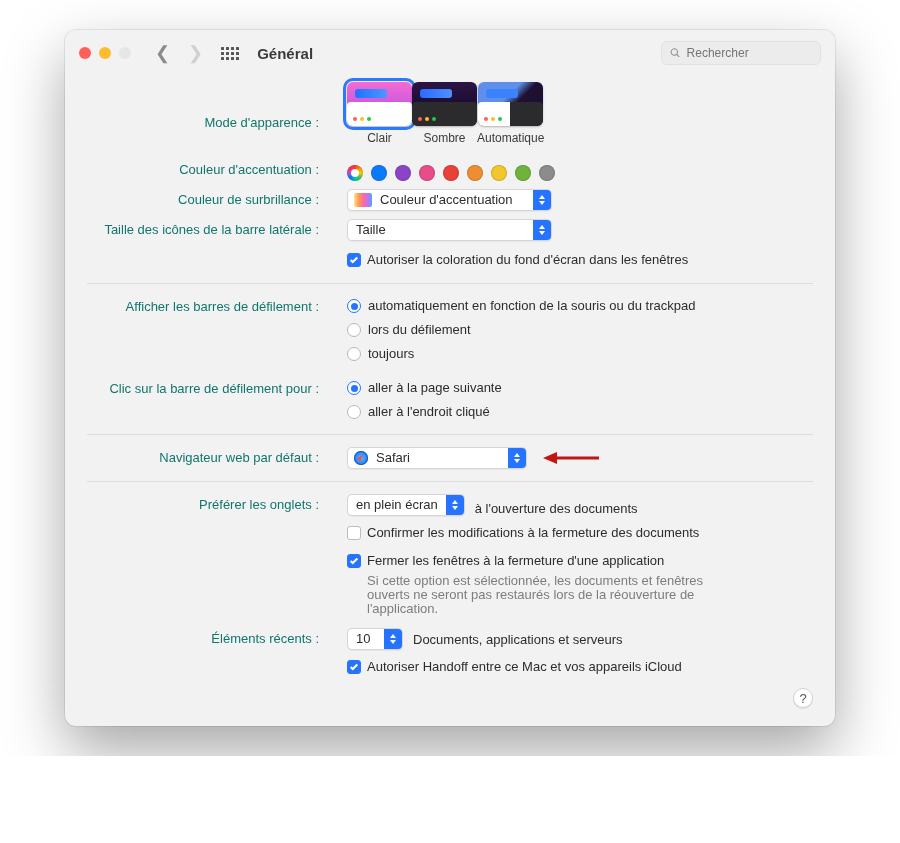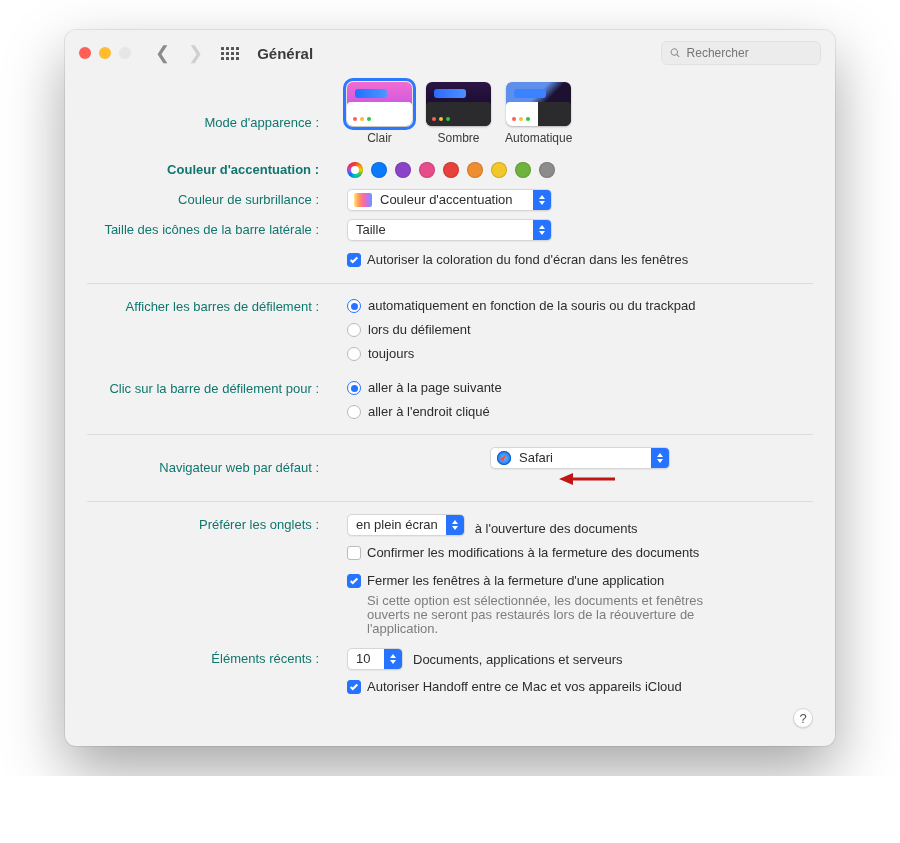--- a/index.html
+++ b/index.html
@@ -57,7 +57,7 @@
   }
   .value-col { flex:1; }
   
-  .thumbs { display:flex; gap:14px; margin-bottom:6px; }
+  .thumbs { display:flex; margin-bottom:6px; }
   .thumb { display:flex; flex-direction:column; align-items:center; gap:5px; cursor:pointer;}
   .thumb-box { width:65px; height:44px; border-radius:6px; position:relative; overflow:hidden; box-shadow:0 1px 2px rgba(0,0,0,.25);}
   .thumb-box::after{content:"";position:absolute;bottom:4px;left:6px;display:flex;}

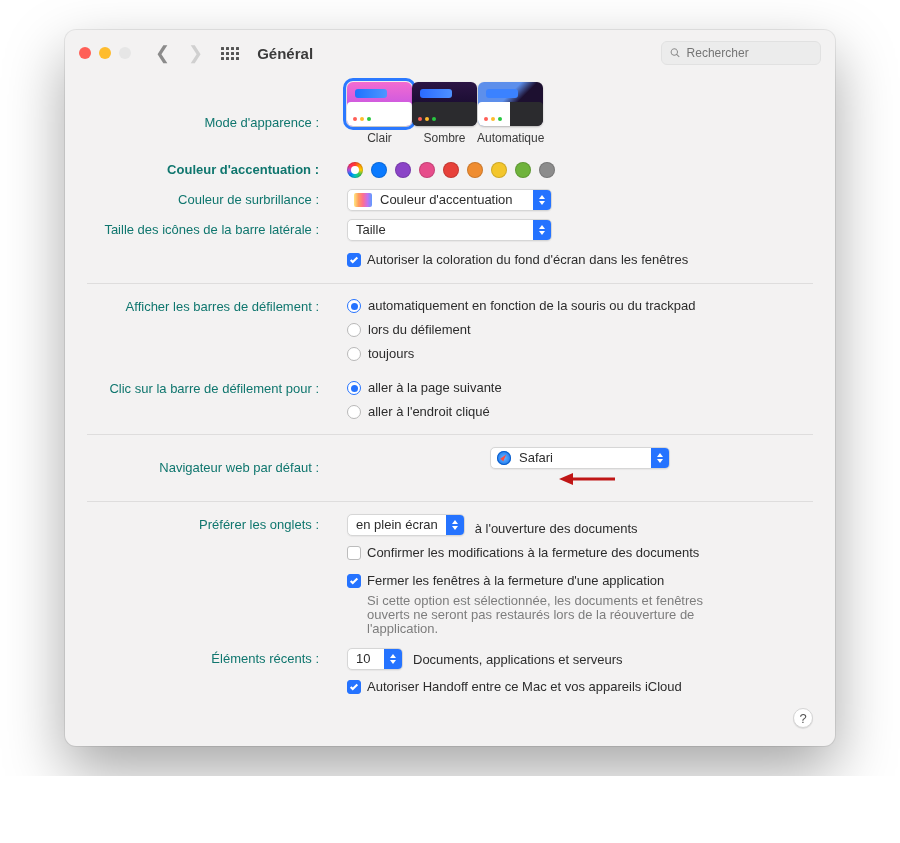--- a/index.html
+++ b/index.html
@@ -217,7 +217,7 @@
       </div>
     </div>
 
-    <div class="row section" style="align-items:center;font-weight:bold;">
+    <div class="row section" style="align-items:flex-end;">
       <div class="label-col">Couleur d'accentuation :</div>
       <div class="value-col">
         <div class="swatches" id="swatches">

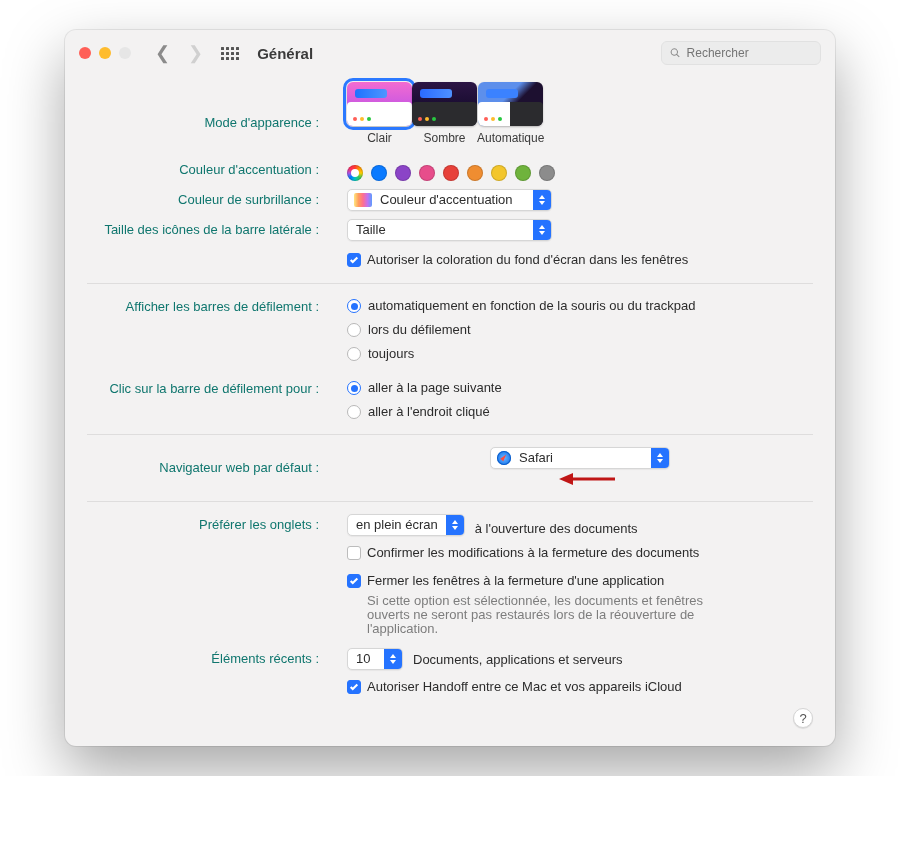--- a/index.html
+++ b/index.html
@@ -307,7 +307,7 @@
 
     <div class="row center">
       <div class="label-col">Navigateur web par défaut :</div>
-      <div class="value-col" style="display:flex;align-items:center;flex-direction:column;">
+      <div class="value-col" style="display:flex;align-items:center;">
         <span class="popup" style="min-width:180px;">
           <span class="safari-icon"></span>
           <span class="ptext">Safari</span>

